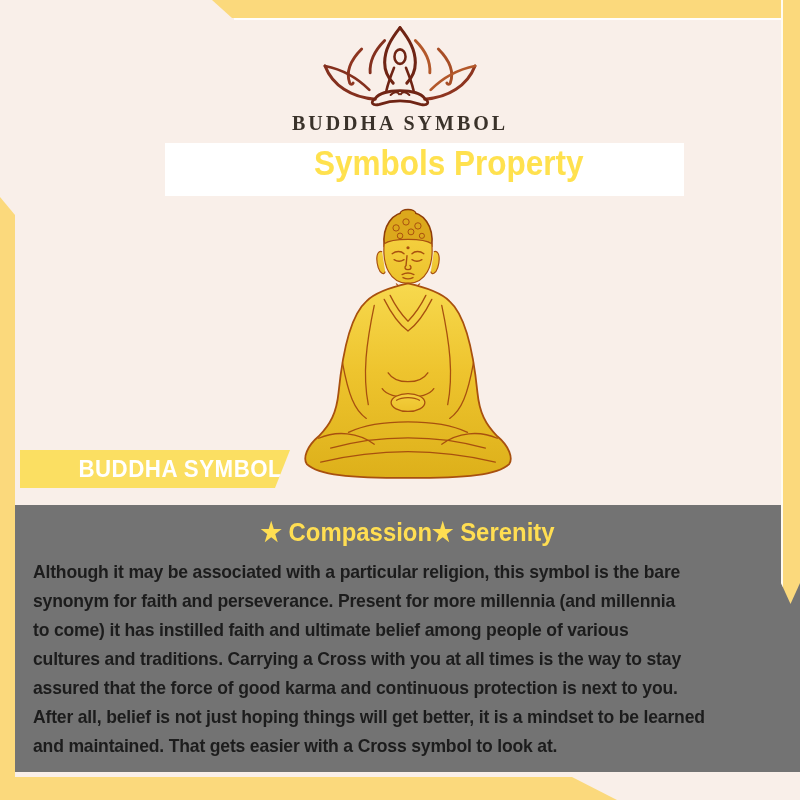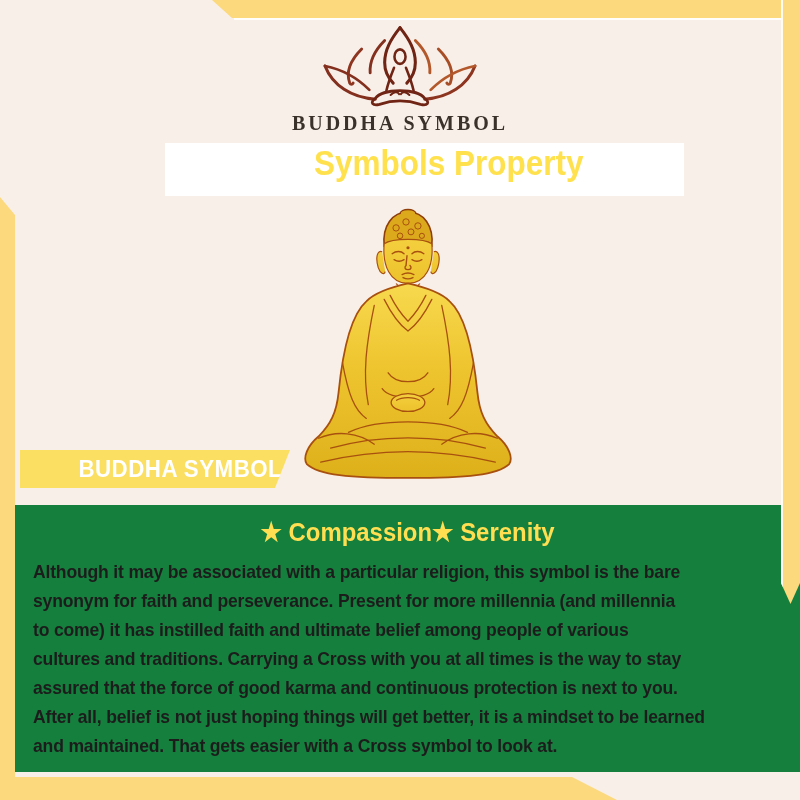--- a/index.html
+++ b/index.html
@@ -40,7 +40,7 @@
     padding-left:20px;transform:scaleX(.97);transform-origin:left center;white-space:nowrap;}
 
   
-  #panel{position:absolute;left:15px;top:505px;width:785px;height:267px;background:#15803d;z-index:2;}
+  #panel{position:absolute;left:15px;top:505px;width:785px;height:267px;background:#737373;z-index:2;}
   #traits-heading{margin-top:12px;text-align:center;font-size:26px;font-weight:bold;
     color:#ffde52;transform:scaleX(.92);transform-origin:center;white-space:nowrap;}
   #description{margin:9px 0 0 18px;color:#1c1c1c;font-weight:bold;font-size:19px;}

